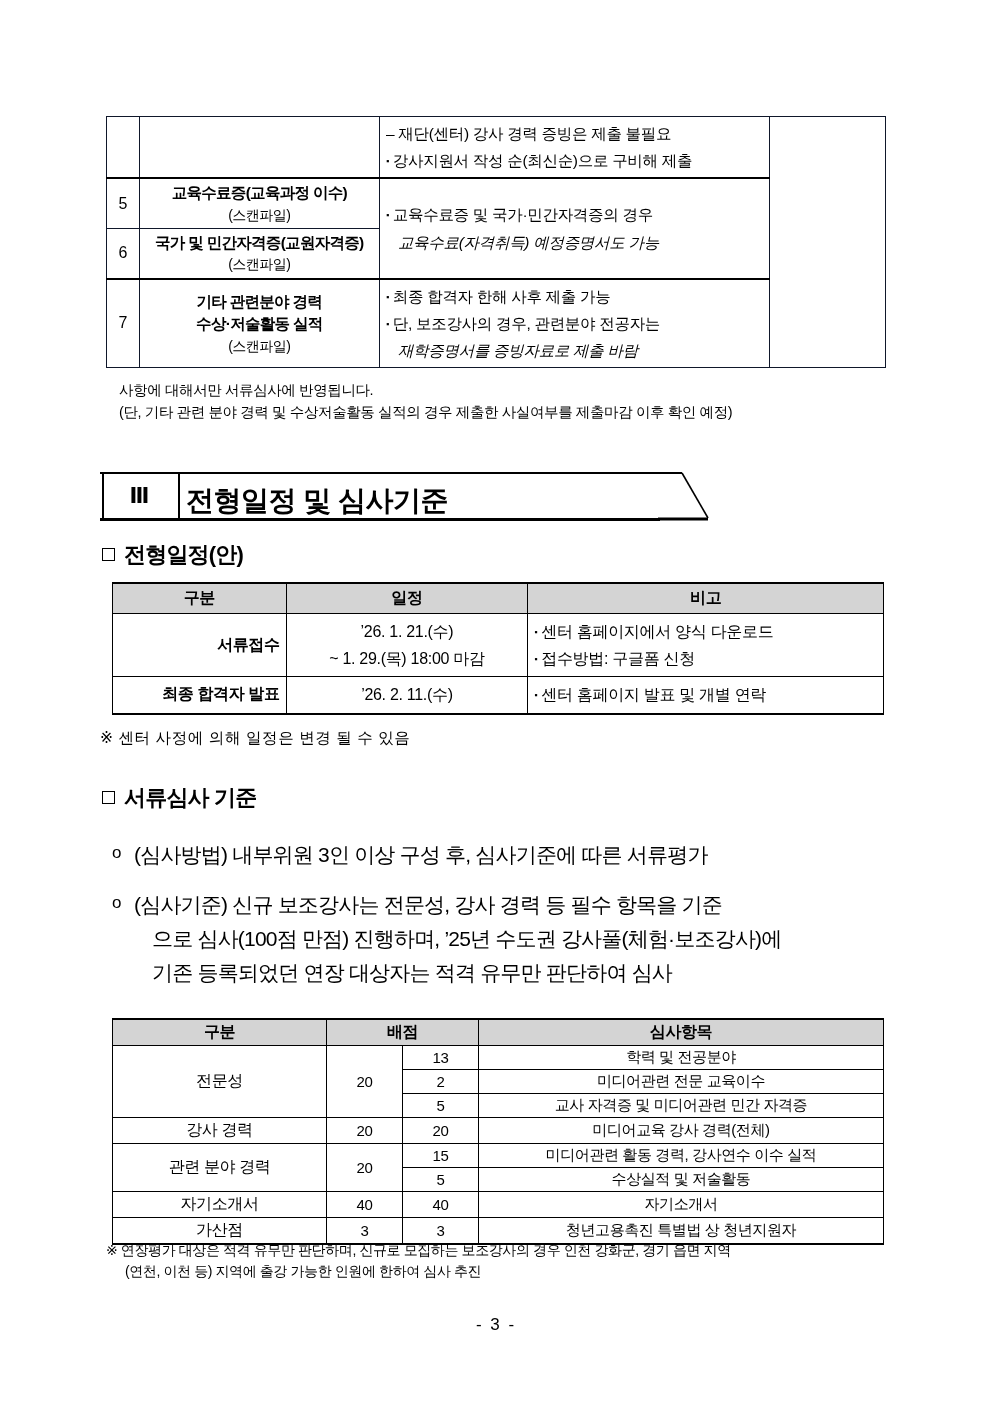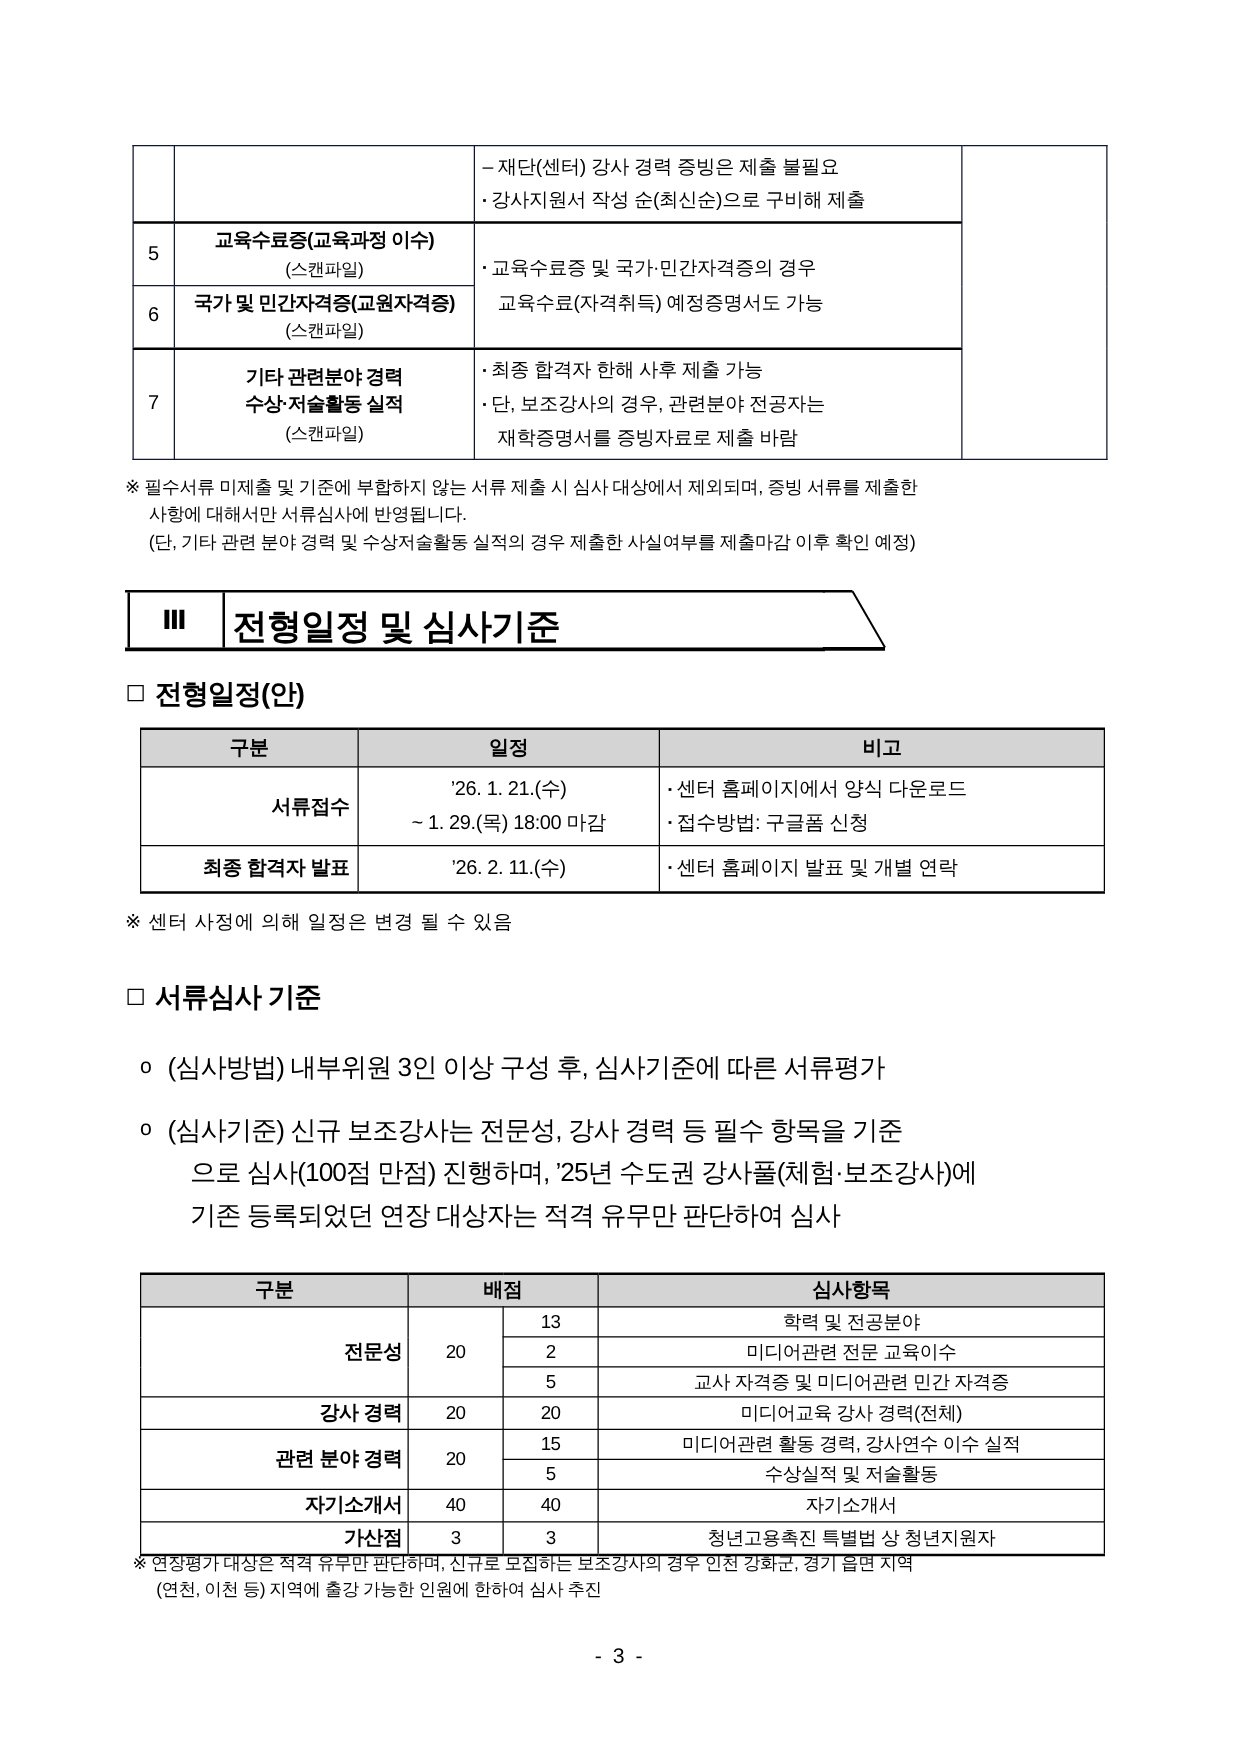--- a/index.html
+++ b/index.html
@@ -45,7 +45,7 @@
   .tbl-docs .dname { font-weight: bold; font-size: 15.5px; line-height: 1.45; letter-spacing: -0.7px; }
   .tbl-docs .dscan { font-size: 14px; line-height: 1.45; letter-spacing: -0.5px; }
   .tbl-docs .note-line { line-height: 1.75; letter-spacing: -0.3px; white-space: nowrap; }
-  .tbl-docs .note-line.ind { padding-left: 12px; }
+  .tbl-docs .note-line.ind { padding-left: 12px; font-style: italic; }
   .bullet-sq::before { content: "▪"; font-size: 9px; vertical-align: 2px; margin-right: 4px; }
   .bullet-dash::before { content: "–"; margin-right: 4px; }
   .topline-row td { border-top: 2px solid #000 !important; }

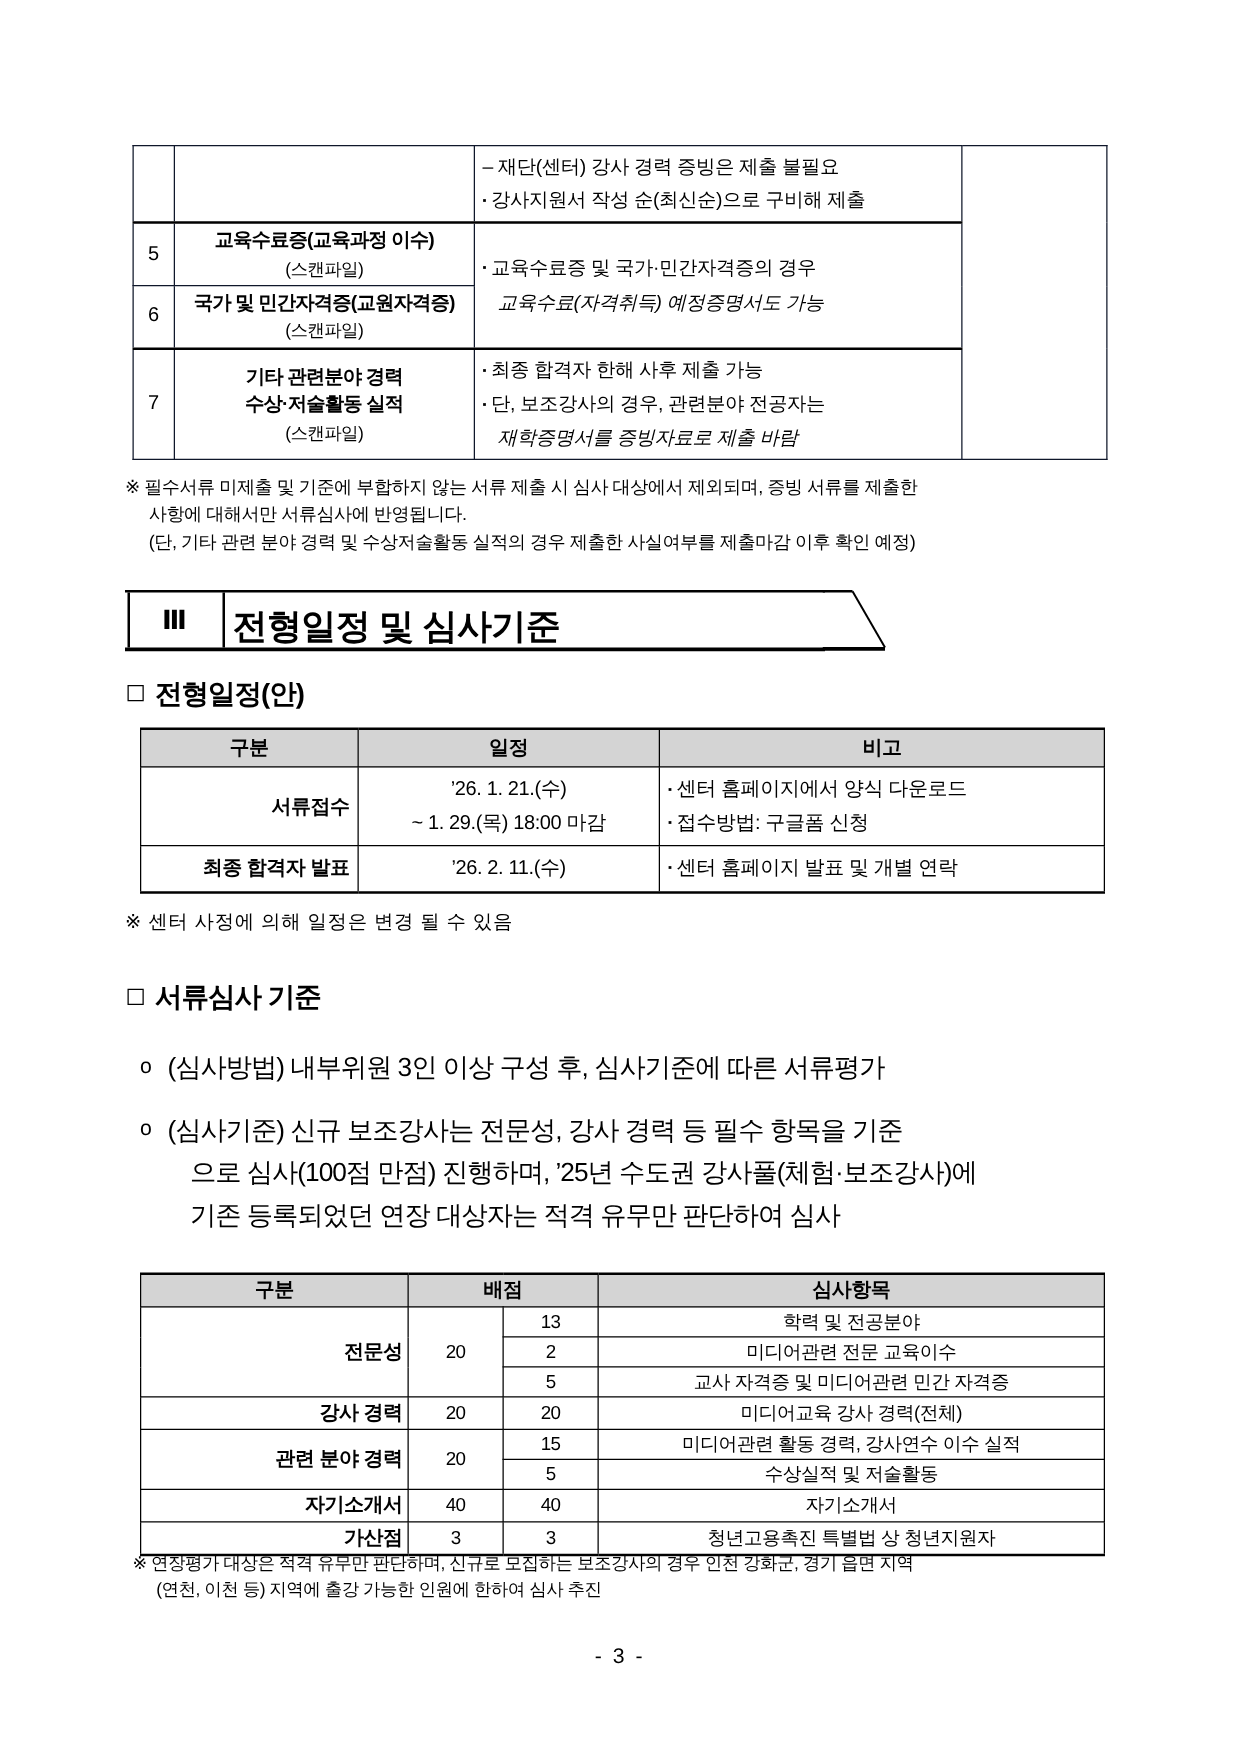--- a/index.html
+++ b/index.html
@@ -222,7 +222,6 @@
   </table>
 
   <div class="note-block" style="left:100px; top:380px; width:830px;">
-    <span class="nline"><span>※</span>&nbsp;<span>필수서류 미제출 및 기준에 부합하지 않는 서류 제출 시 심사 대상에서 제외되며, 증빙 서류를 제출한</span></span>
     <span class="nline nhang">사항에 대해서만 서류심사에 반영됩니다.</span>
     <span class="nline nhang">(단, 기타 관련 분야 경력 및 수상저술활동 실적의 경우 제출한 사실여부를 제출마감 이후 확인 예정)</span>
   </div>

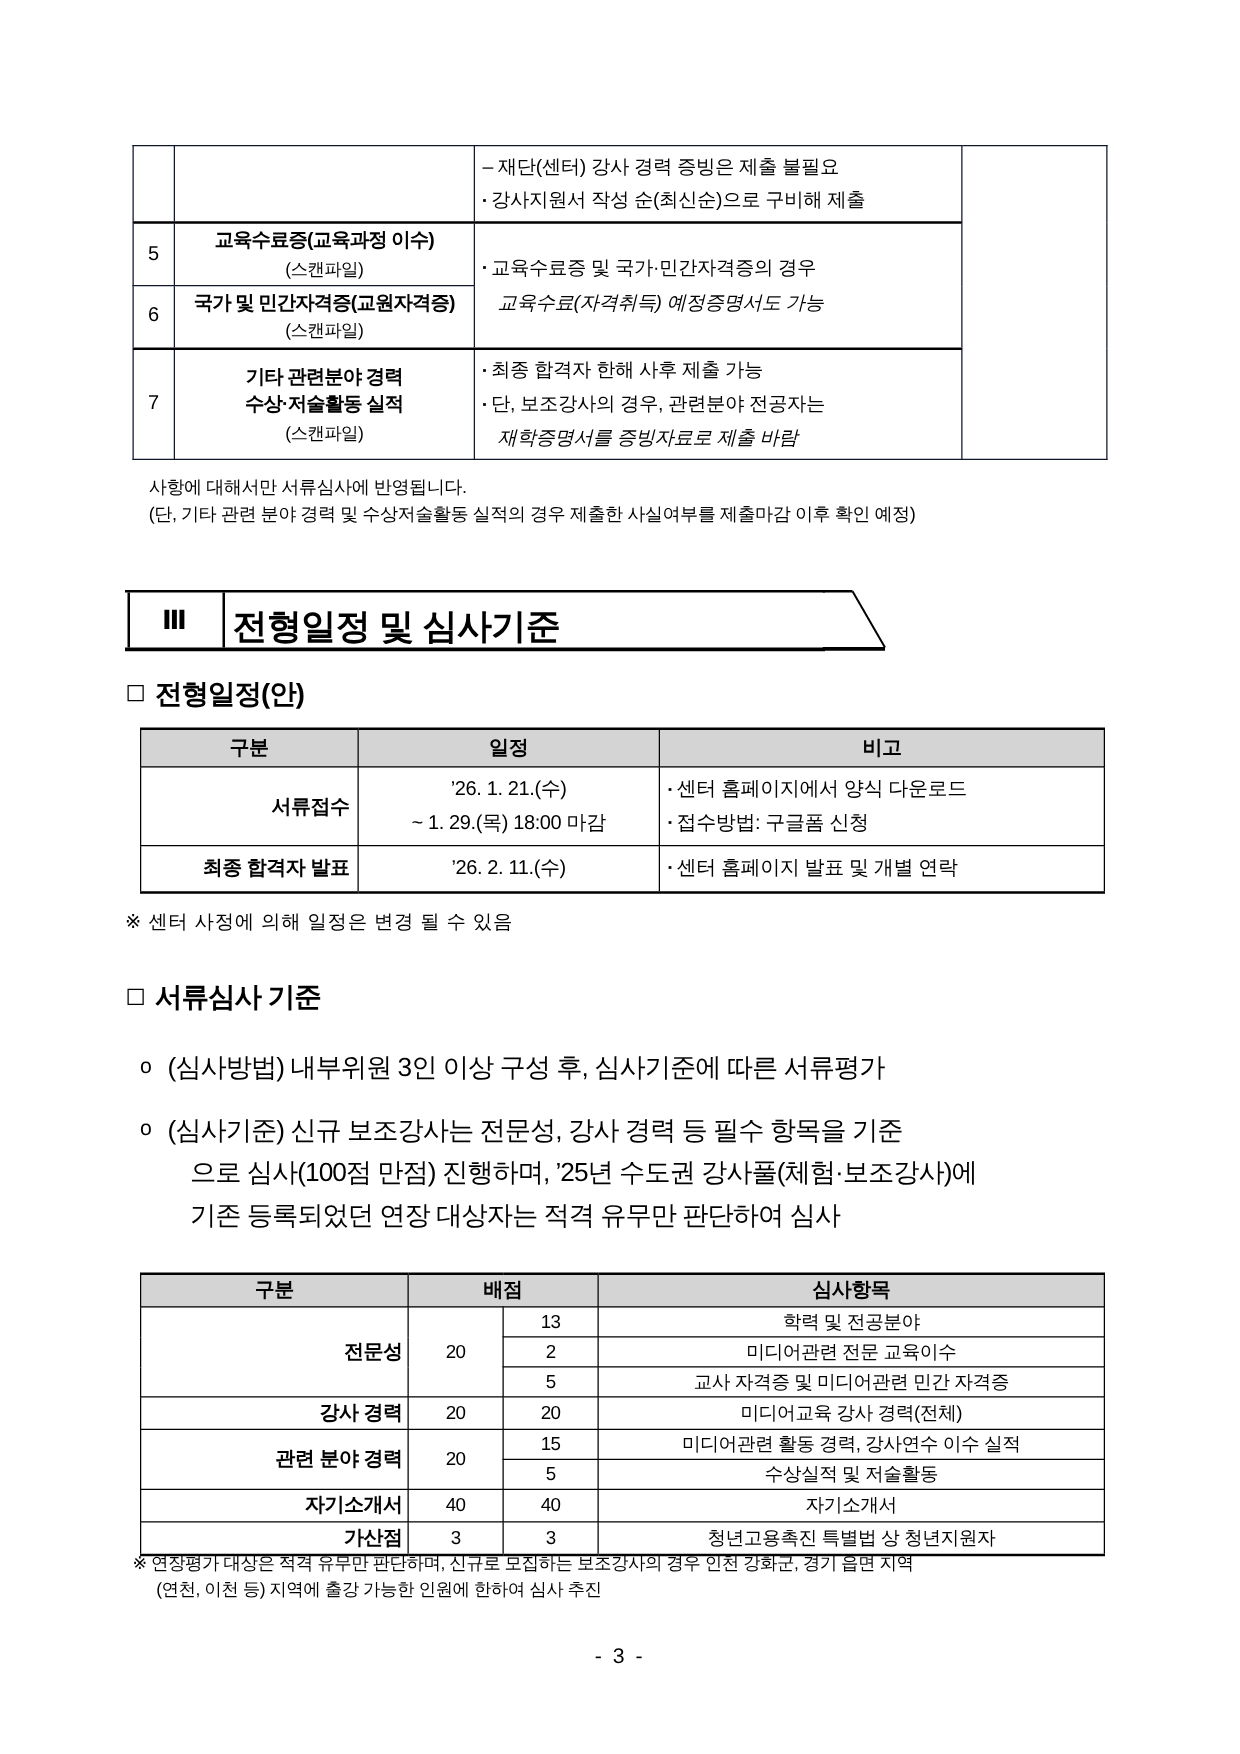--- a/index.html
+++ b/index.html
@@ -152,7 +152,7 @@
   }
   .tbl-crit td { border: 1px solid #000; padding: 2px 4px; letter-spacing: -0.4px; }
   .tbl-crit tr.head td { background: #d4d4d4; text-align: center; font-weight: bold; border-top: 2px solid #000; border-bottom: 1.6px solid #000; font-size: 16px; }
-  .tbl-crit .k1 { width: 214px; text-align: right; font-weight: bold; font-size: 16px; }
+  .tbl-crit .k1 { width: 214px; text-align: center; font-weight: normal; font-size: 16px; }
   .tbl-crit .k2 { width: 76px; text-align: center; }
   .tbl-crit .k3 { width: 76px; text-align: center; }
   .tbl-crit .k4 { text-align: center; margin-left: 16px; }

